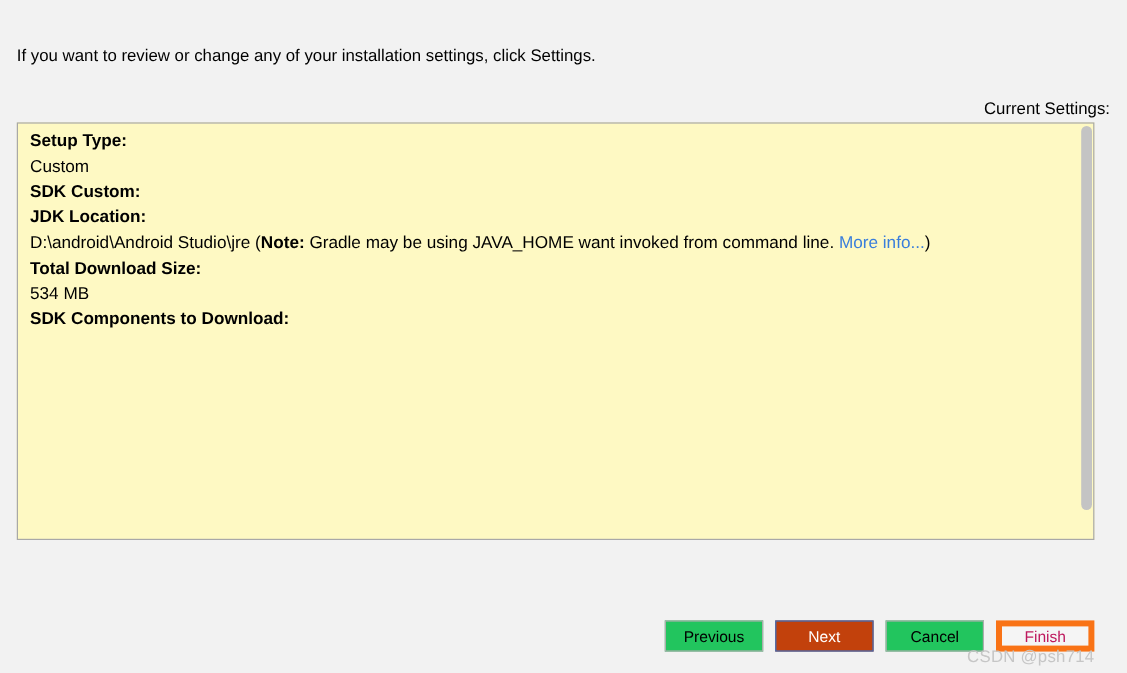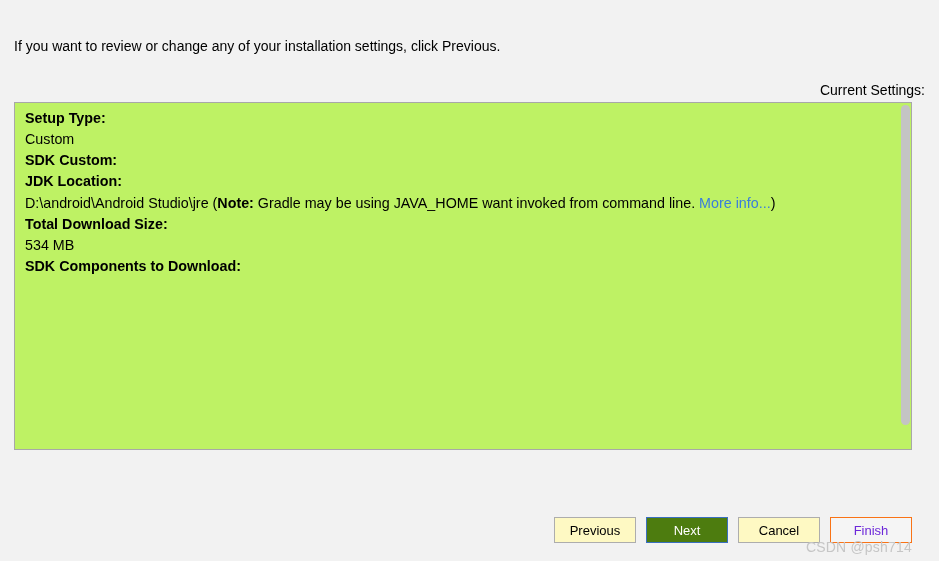--- a/index.html
+++ b/index.html
@@ -110,7 +110,7 @@
 
 <div class="container">
 
-  <div class="intro">If you want to review or change any of your installation settings, click Previous.</div>
+  <div class="intro">If you want to review or change any of your installation settings, click Settings.</div>
 
   <div class="section-label">Current Settings:</div>
 

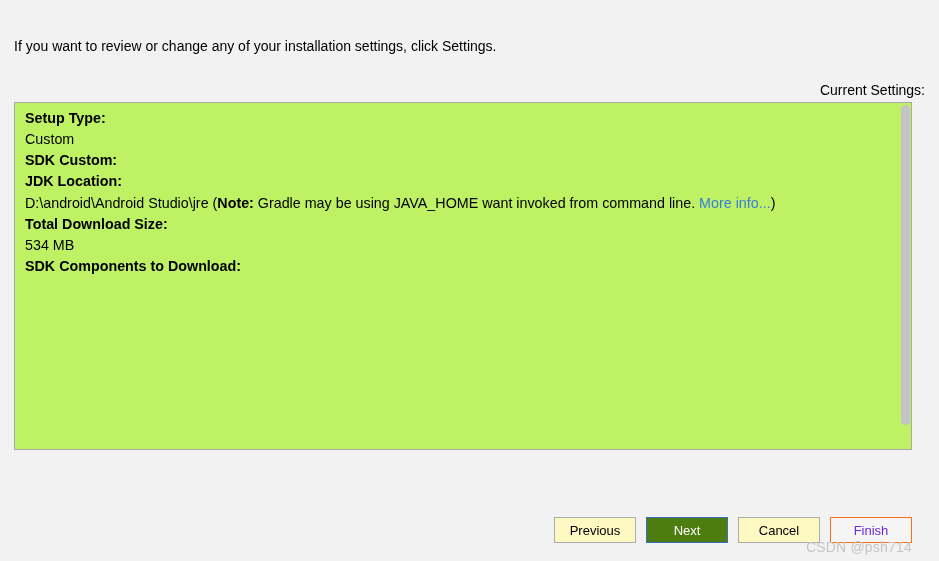--- a/index.html
+++ b/index.html
@@ -32,7 +32,7 @@
       width: 898px;
       height: 348px;
       border: 1px solid #a8a8a8;
-      background: #bef264;
+      background: #fef9c3;
       overflow: hidden;
       position: relative;
       padding: 5px 10px;

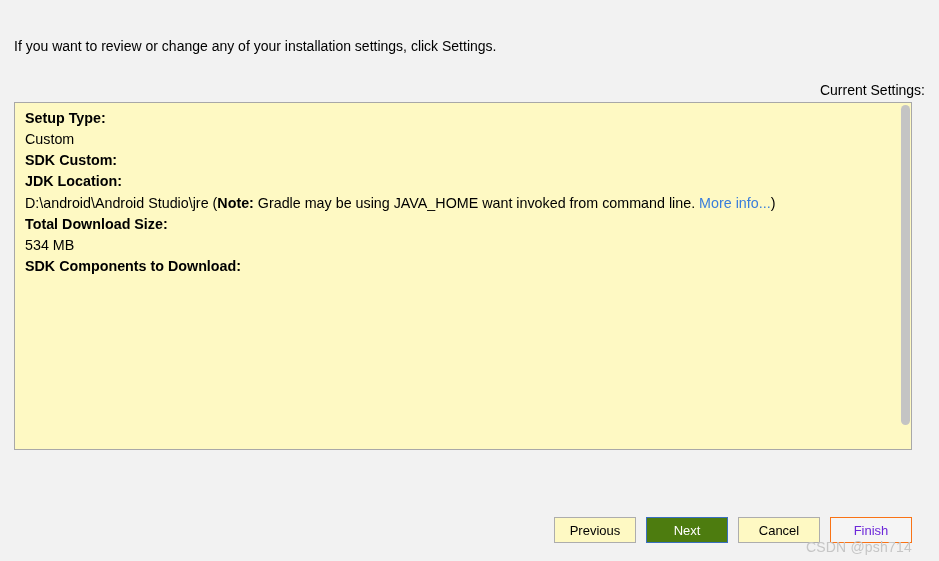--- a/index.html
+++ b/index.html
@@ -75,7 +75,7 @@
       width: 82px;
       height: 26px;
       border: 1px solid #adadad;
-      background: #fef9c3;
+      background: #22c55e;
       font-size: 13px;
       color: #000;
       display: inline-flex;

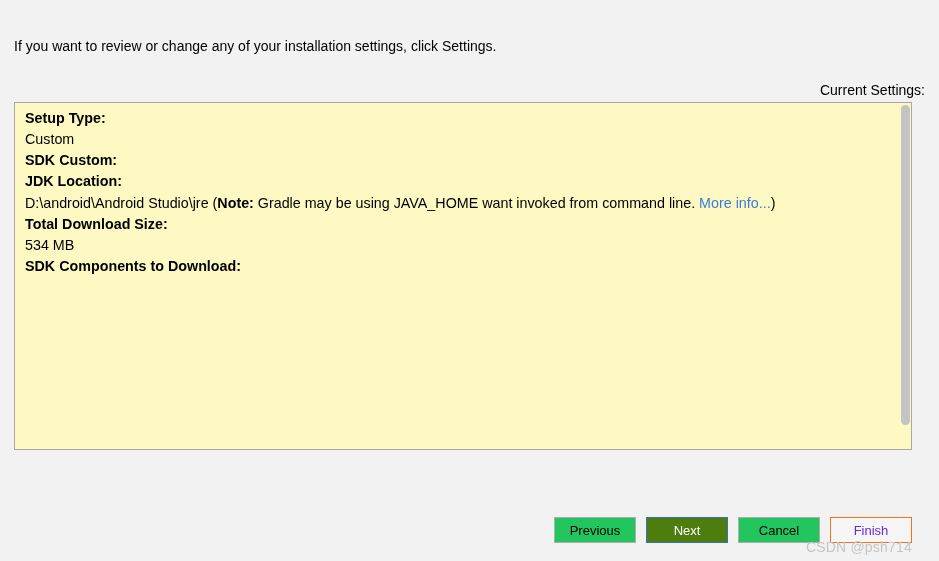--- a/index.html
+++ b/index.html
@@ -85,7 +85,7 @@
       cursor: pointer;
     }
     .btn.primary {
-      background: #4d7c0f;
+      background: #c2410c;
       border: 1px solid #3a6fc0;
       color: #fff;
       font-weight: 400;

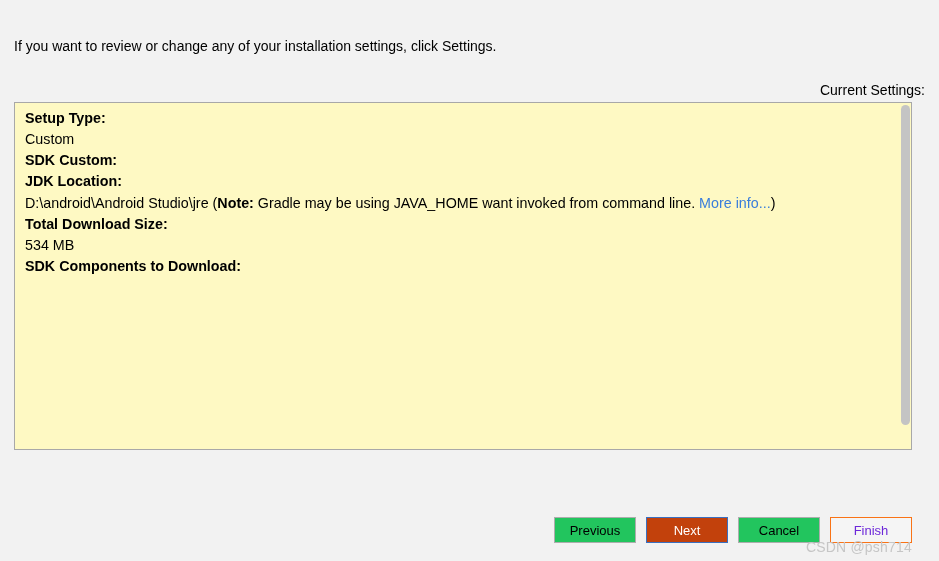--- a/index.html
+++ b/index.html
@@ -91,8 +91,8 @@
       font-weight: 400;
     }
     .btn.disabled {
-      color: #6d28d9;
-      border: 1px solid #f97316;
+      color: #be185d;
+      border: 5px solid #f97316;
       background: #f5f5f5;
       cursor: default;
     }

